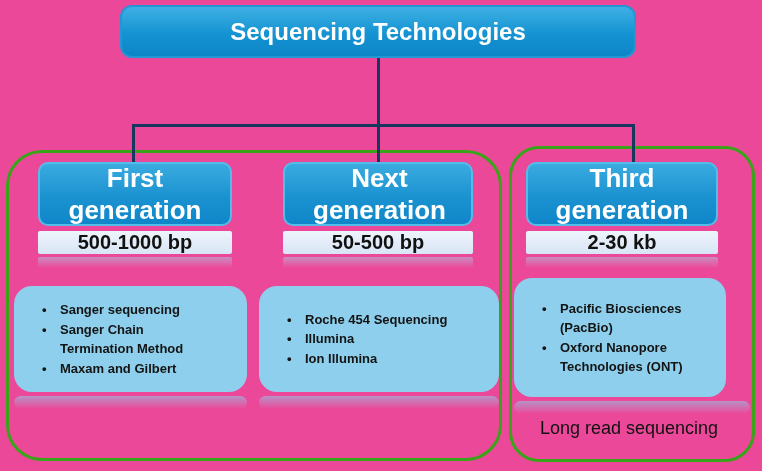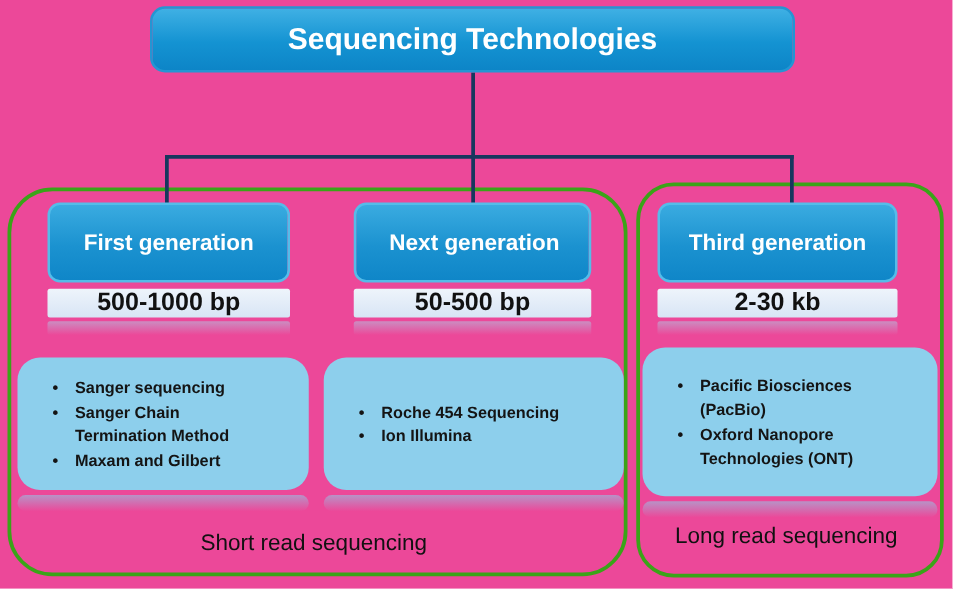--- a/index.html
+++ b/index.html
@@ -16,7 +16,7 @@
 
   
   .gen-box{position:absolute;z-index:4;display:flex;align-items:center;justify-content:center;
-    text-align:center;color:#ffffff;font-weight:700;font-size:18px;line-height:1.25;
+    text-align:center;color:#ffffff;font-weight:700;font-size:26px;line-height:1.25;
     background:linear-gradient(180deg,#3aabe0 0%,#1b92d0 55%,#0f86c8 100%);
     border:2px solid #55bce9;border-radius:10px;padding:0 18px;box-sizing:border-box;}
   .gen-first{left:38px;top:162px;width:194px;height:64px;}

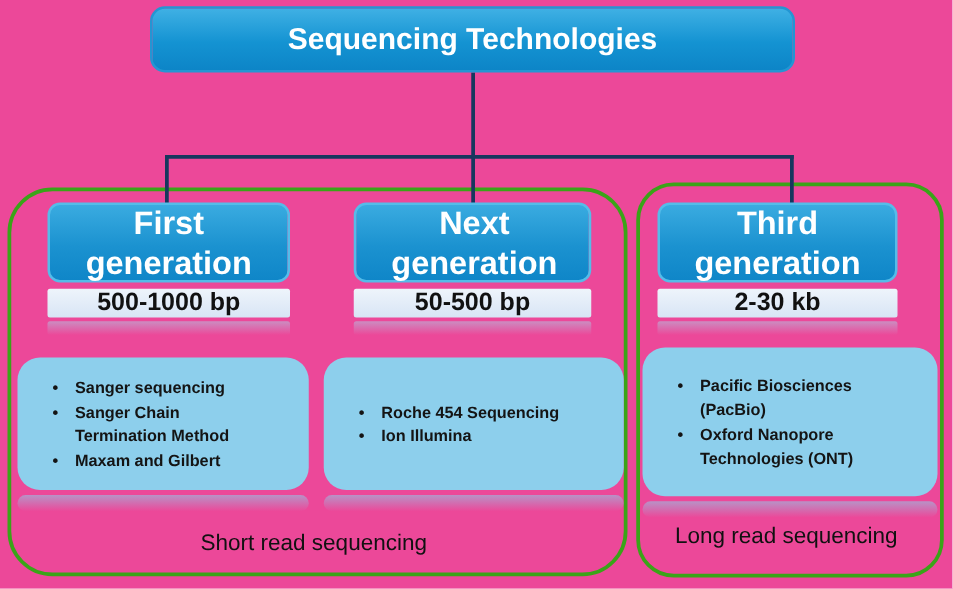--- a/index.html
+++ b/index.html
@@ -47,7 +47,7 @@
     display:flex;align-items:center;box-sizing:border-box;}
   .list-1{left:14px;top:286px;width:233px;height:106px;}
   .list-2{left:259px;top:286px;width:240px;height:106px;}
-  .list-3{left:514px;top:278px;width:236px;height:119px;}
+  .list-3{left:514px;top:278px;width:212px;height:119px;}
   .list-box ul{margin:0;padding:0 8px 0 28px;list-style:none;}
   .list-1 ul{width:162px;}
   .list-2 ul{width:176px;}

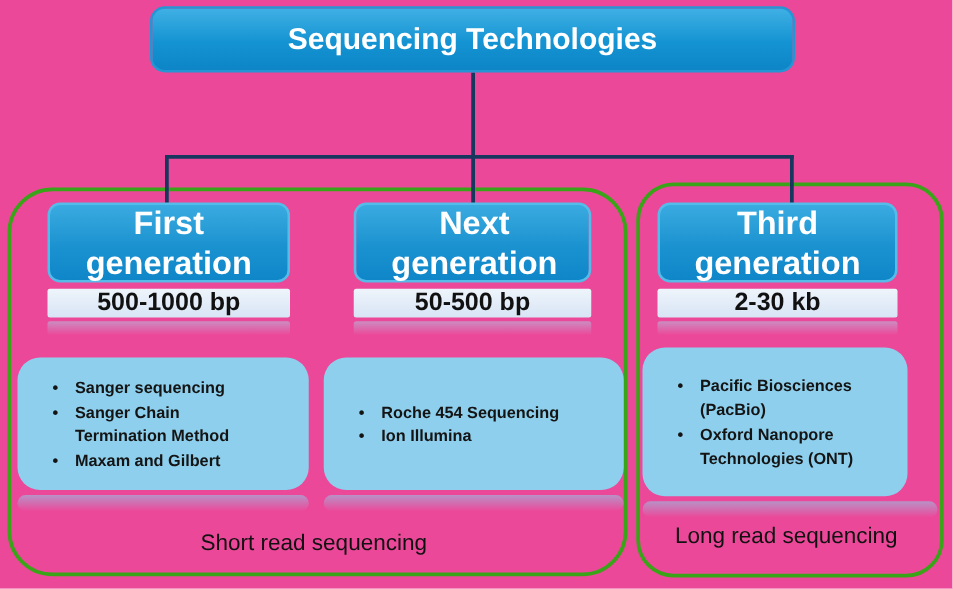--- a/index.html
+++ b/index.html
@@ -116,6 +116,7 @@
   <div class="list-box list-2">
     <ul>
       <li>Roche 454 Sequencing</li>
+      <li>Illumina</li>
       <li>Ion Illumina</li>
     </ul>
   </div>

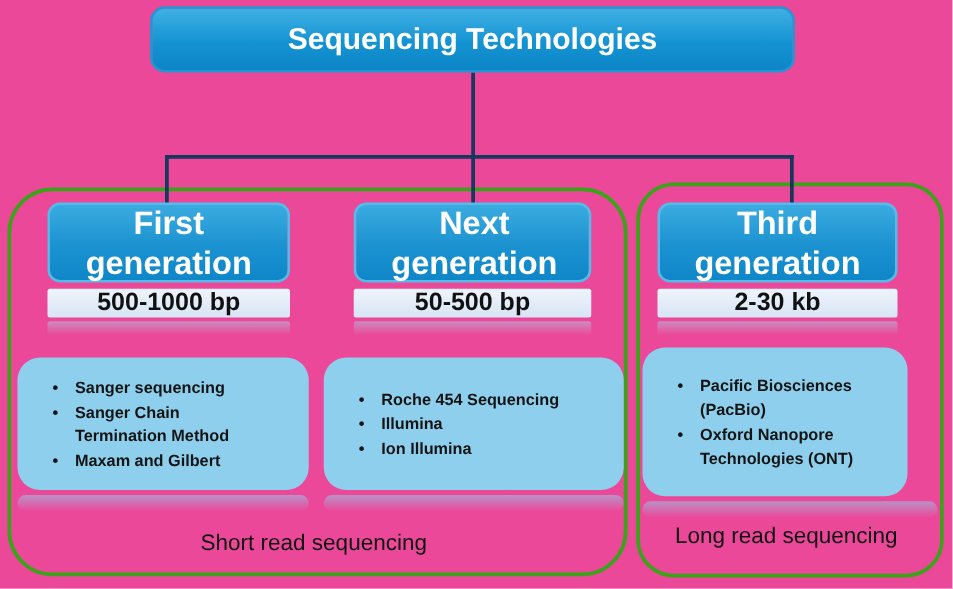--- a/index.html
+++ b/index.html
@@ -130,7 +130,6 @@
   <div class="list-reflection lrefl-2"></div>
   <div class="list-reflection lrefl-3"></div>
 
-  <div class="group-label label-short">Short read sequencing</div>
   <div class="group-label label-long">Long read sequencing</div>
 
 </div>

